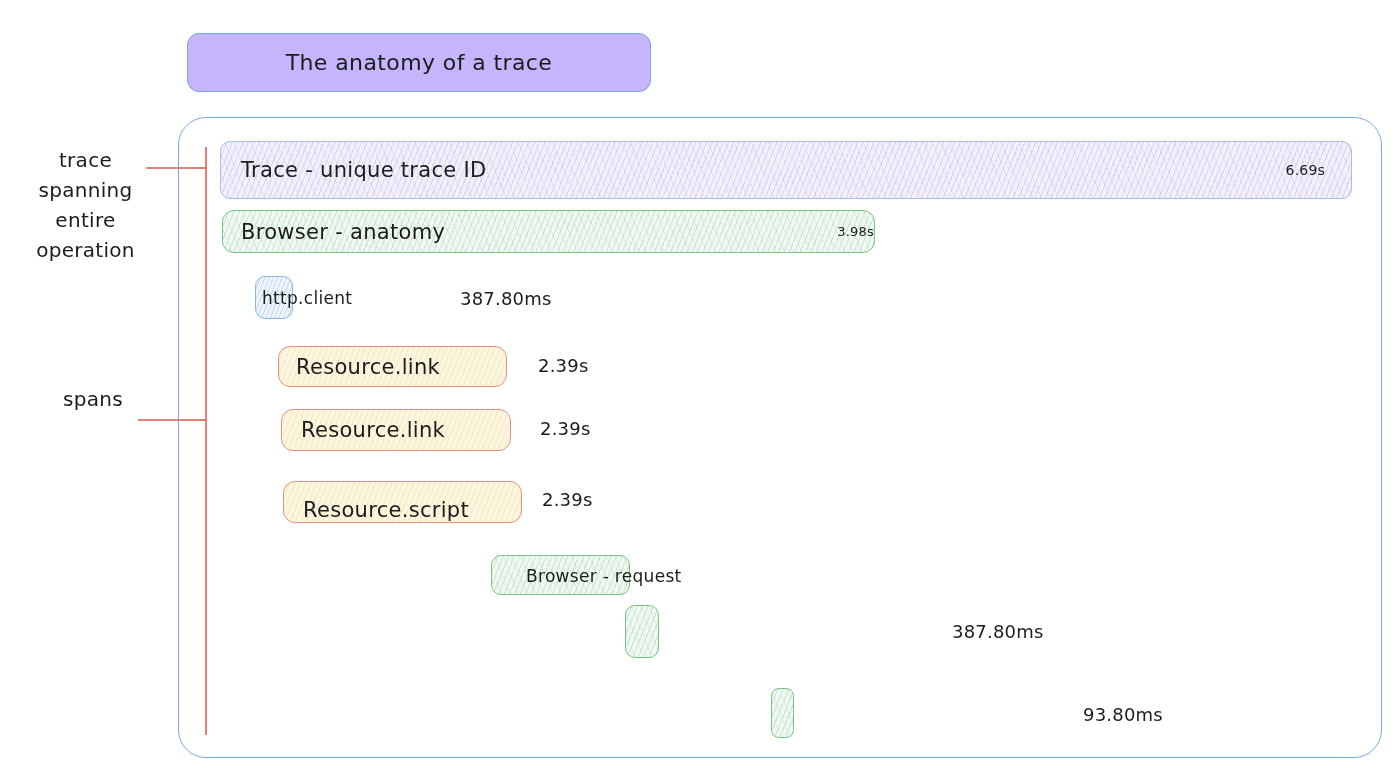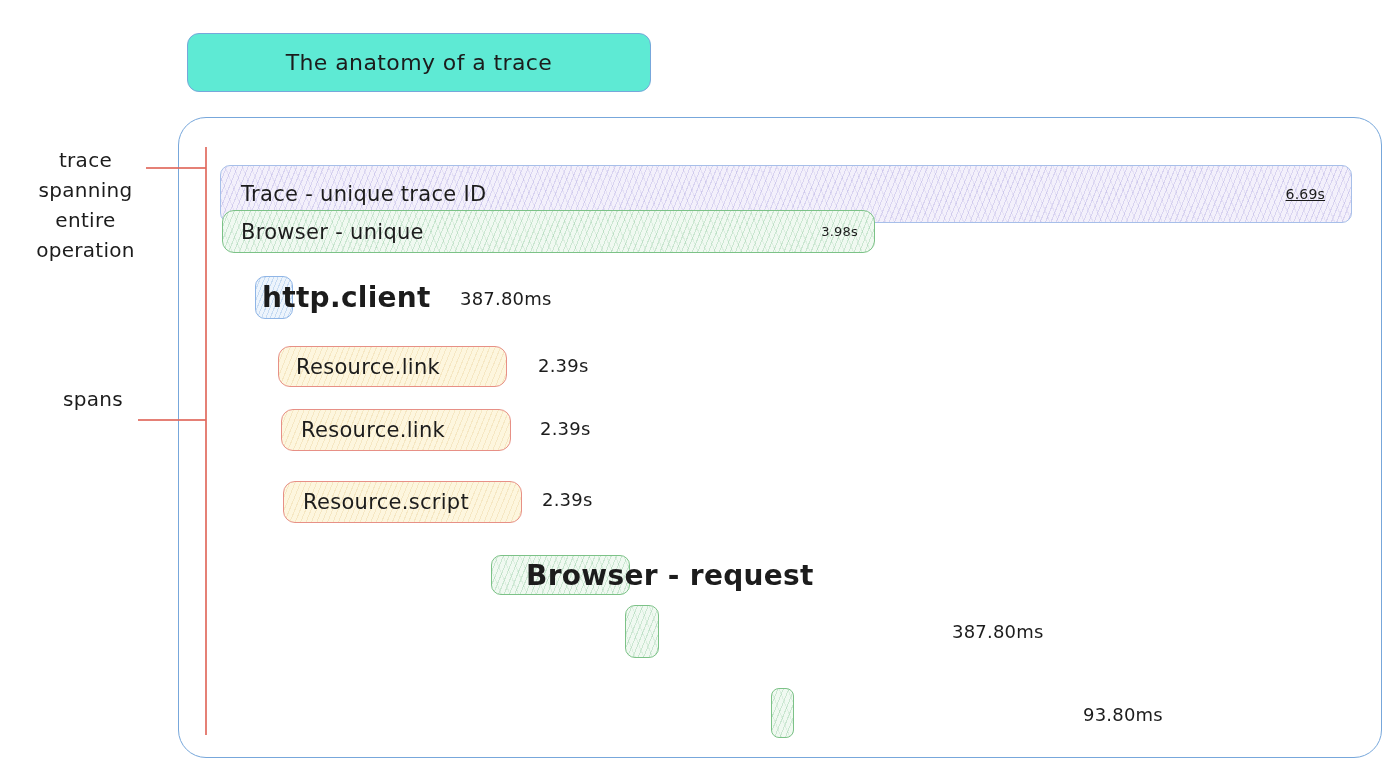--- a/index.html
+++ b/index.html
@@ -15,7 +15,7 @@
 
   
   .sketch{position:absolute;box-sizing:border-box;}
-  .outline-blue{border:1.6px solid var(--blue-border,#77a7db);background:#5eead4;}
+  .outline-blue{border:1.6px solid var(--blue-border,#77a7db);background:#c4b5fd;}
 
   .hatch-lavender{
     background-color:var(--lavender-fill,#f3f0fb);

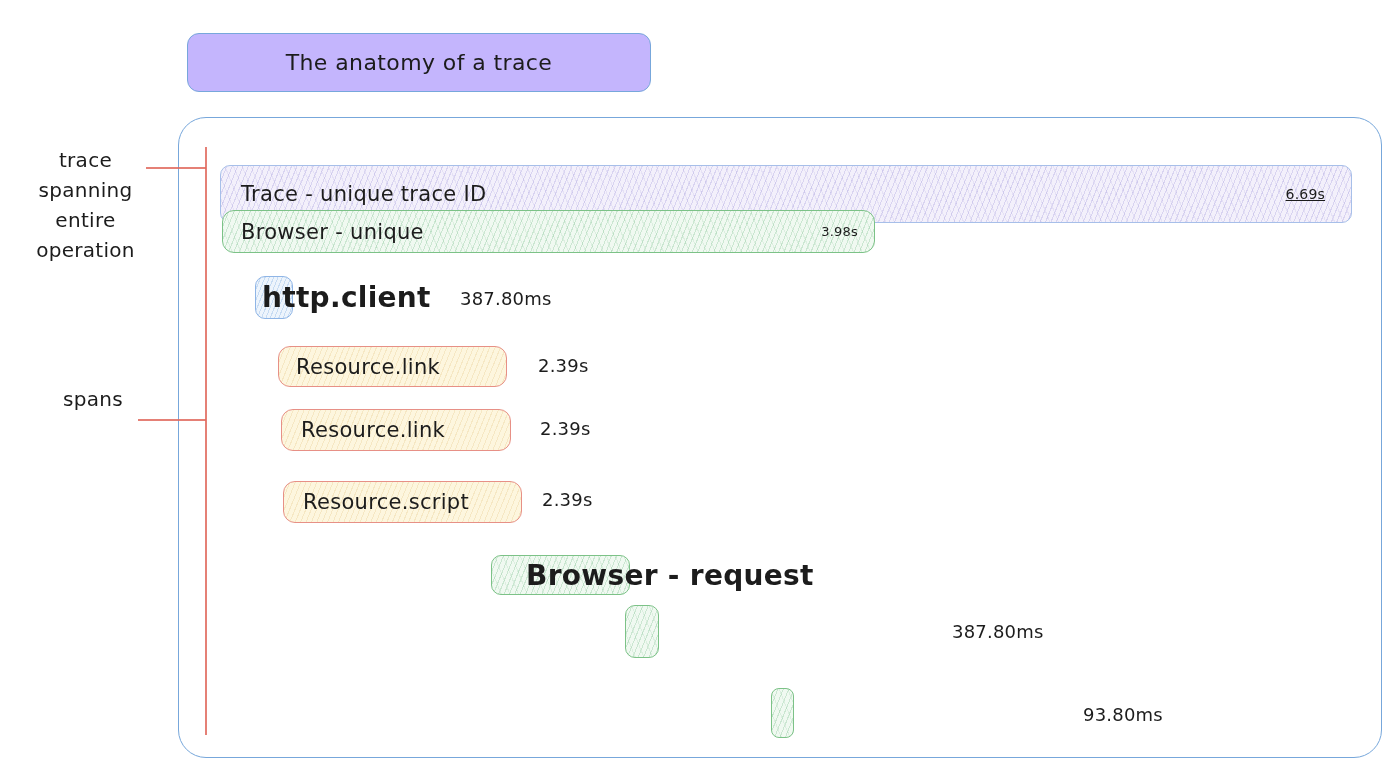--- a/index.html
+++ b/index.html
@@ -75,7 +75,7 @@
   .abs-label{position:absolute;font-size:28px;letter-spacing:.3px;white-space:nowrap;line-height:24px;font-weight:bold;}
   .abs-duration{position:absolute;font-size:18px;letter-spacing:.2px;white-space:nowrap;line-height:16px;}
 
-  .bar-trace{left:220px;top:141px;width:1132px;height:58px;border-radius:10px;margin-top:24px;}
+  .bar-trace{left:220px;top:141px;width:1132px;height:58px;border-radius:10px;}
   .bar-trace .span-label{margin-left:20px;}
   .bar-trace .span-duration{margin-left:auto;margin-right:26px;text-decoration:underline;}
 

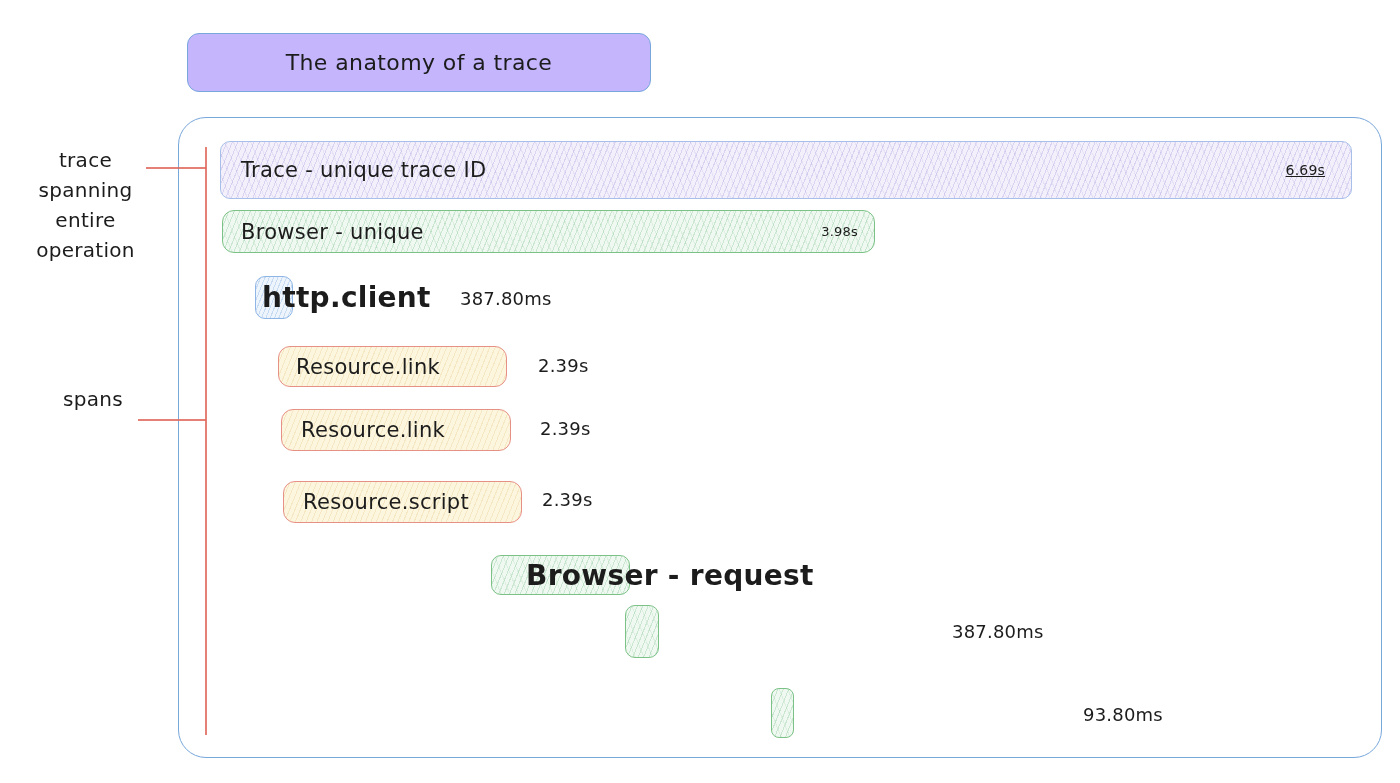--- a/index.html
+++ b/index.html
@@ -77,7 +77,7 @@
 
   .bar-trace{left:220px;top:141px;width:1132px;height:58px;border-radius:10px;}
   .bar-trace .span-label{margin-left:20px;}
-  .bar-trace .span-duration{margin-left:auto;margin-right:26px;text-decoration:underline;}
+  .bar-trace .span-duration{margin-left:auto;margin-right:26px;}
 
   .bar-connect{left:222px;top:210px;width:653px;height:43px;border-radius:12px;}
   .bar-connect .span-label{margin-left:18px;}

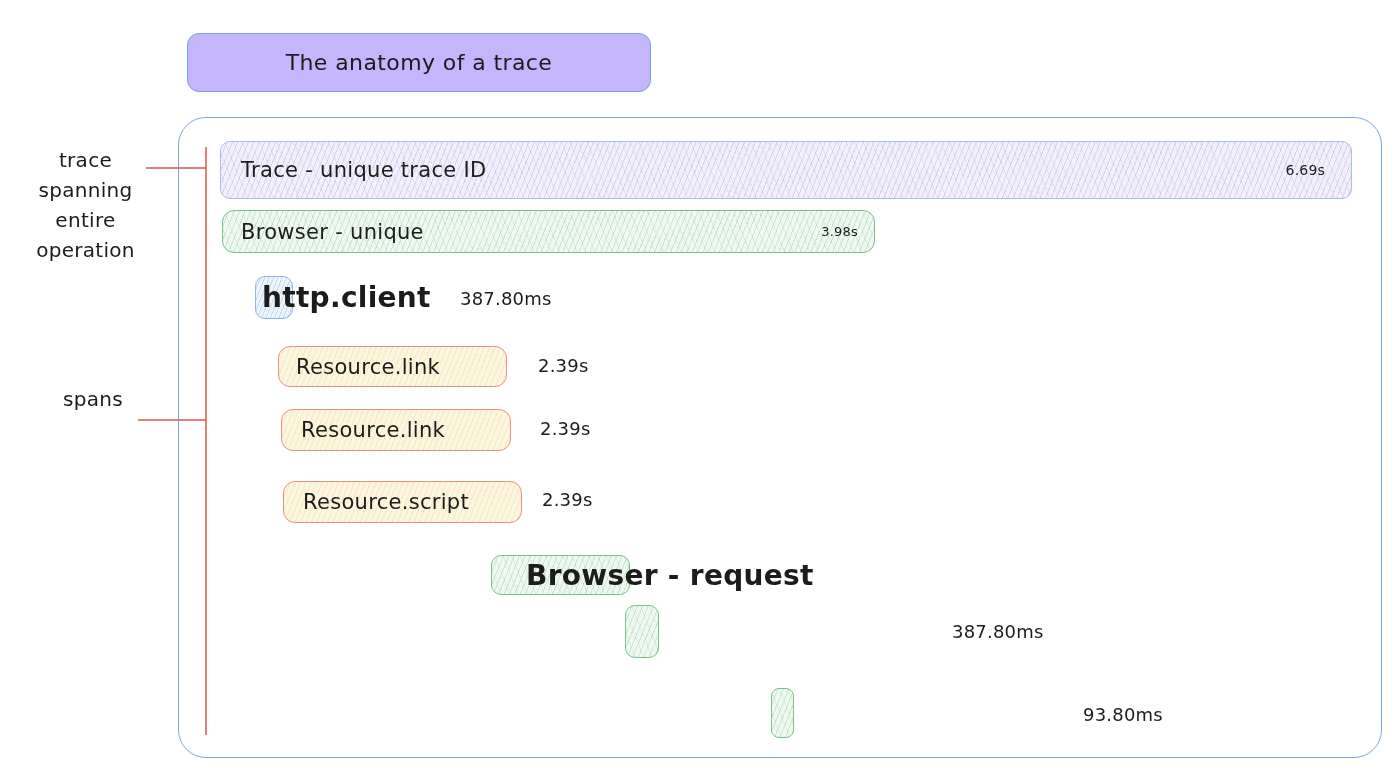--- a/index.html
+++ b/index.html
@@ -134,7 +134,7 @@
   </div>
 
   <div class="sketch hatch-green bar bar-connect">
-    <span class="span-label">Browser - unique</span>
+    <span class="span-label">Browser - anatomy</span>
     <span class="span-duration">3.98s</span>
   </div>
 

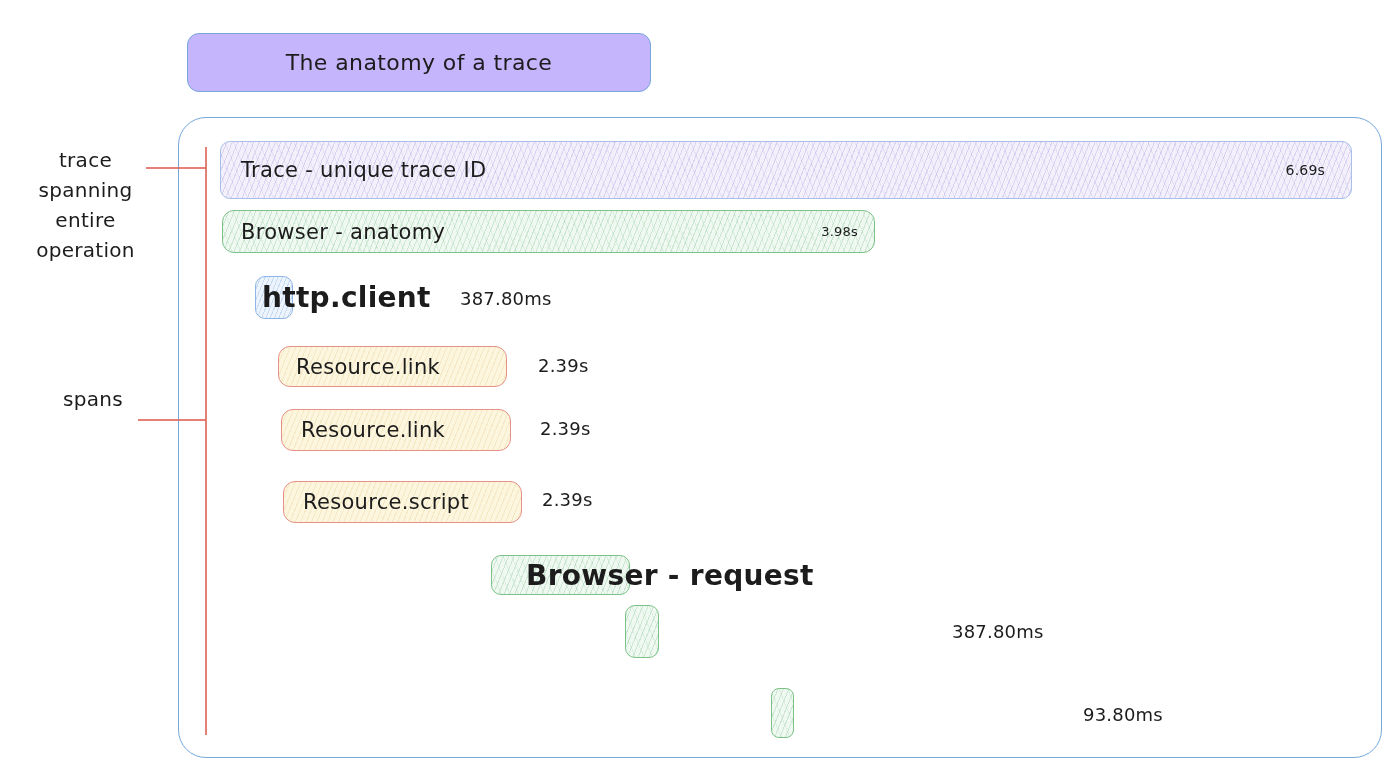--- a/index.html
+++ b/index.html
@@ -81,7 +81,7 @@
 
   .bar-connect{left:222px;top:210px;width:653px;height:43px;border-radius:12px;}
   .bar-connect .span-label{margin-left:18px;}
-  .bar-connect .span-duration{margin-left:auto;margin-right:16px;font-size:13px;}
+  .bar-connect .span-duration{margin-left:auto;font-size:13px;}
 
   .box-httpclient{left:255px;top:276px;width:38px;height:43px;border-radius:10px;}
   .lbl-httpclient{left:262px;top:286px;}

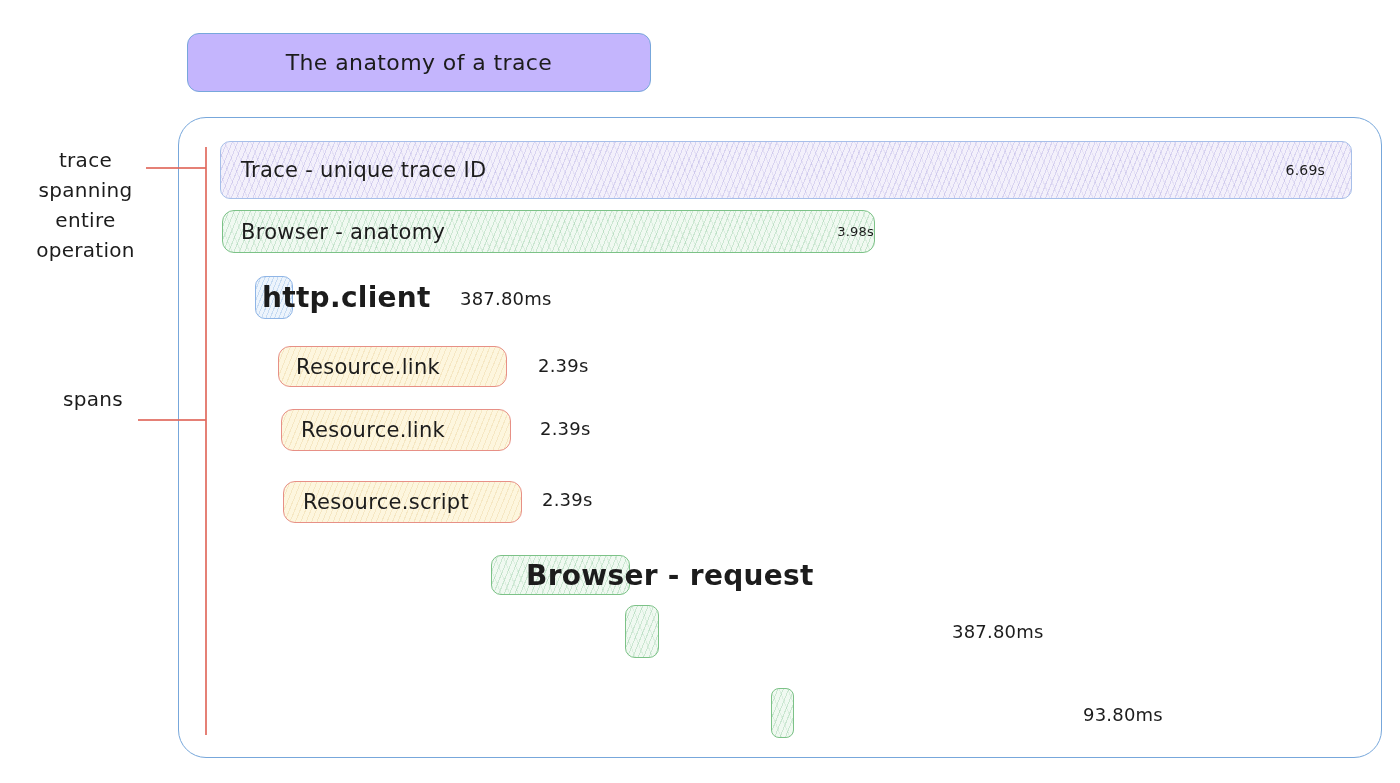--- a/index.html
+++ b/index.html
@@ -72,7 +72,7 @@
   .bar{display:flex;align-items:center;}
   .span-label{font-size:21px;letter-spacing:.3px;white-space:nowrap;}
   .span-duration{font-size:14px;letter-spacing:.2px;white-space:nowrap;}
-  .abs-label{position:absolute;font-size:28px;letter-spacing:.3px;white-space:nowrap;line-height:24px;font-weight:bold;}
+  .abs-label{position:absolute;font-size:17px;letter-spacing:.3px;white-space:nowrap;line-height:24px;}
   .abs-duration{position:absolute;font-size:18px;letter-spacing:.2px;white-space:nowrap;line-height:16px;}
 
   .bar-trace{left:220px;top:141px;width:1132px;height:58px;border-radius:10px;}

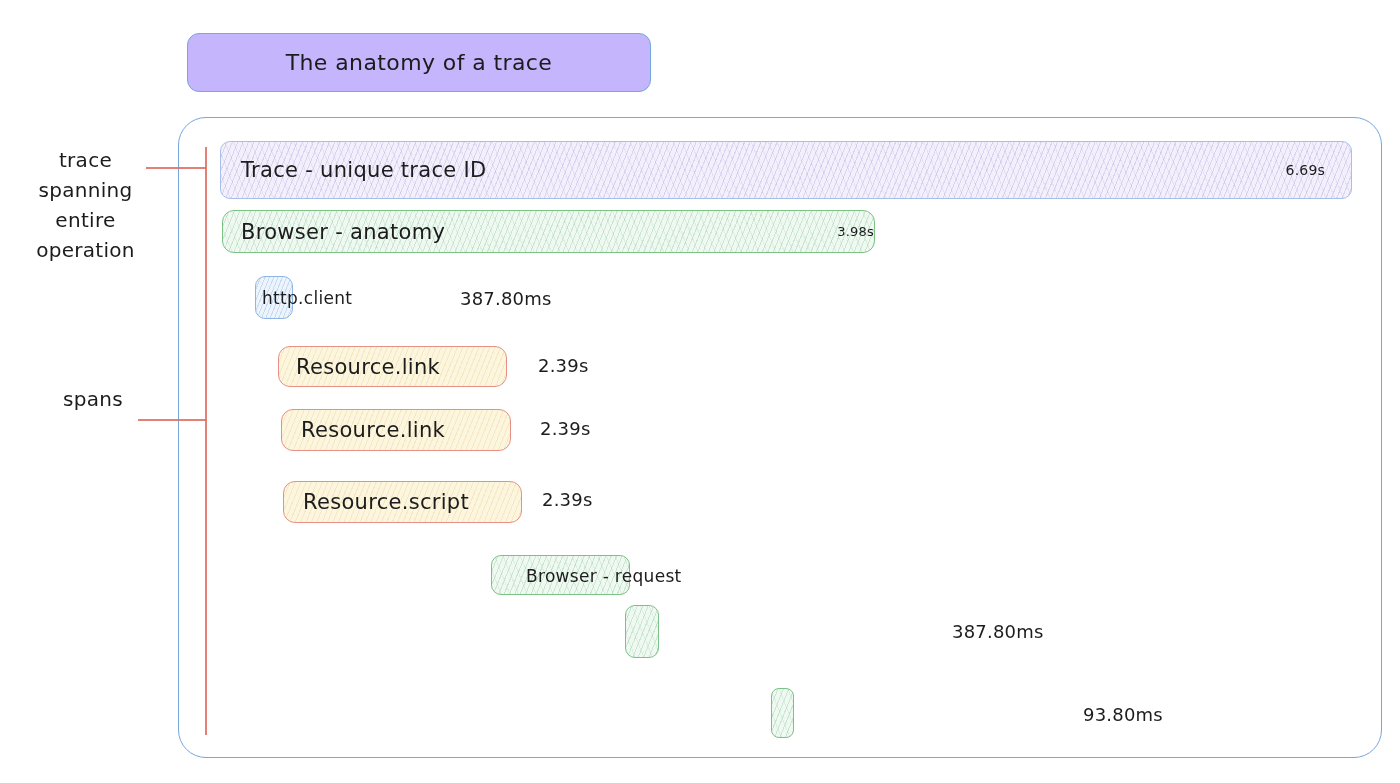--- a/index.html
+++ b/index.html
@@ -95,7 +95,7 @@
   .box-link2 .span-label{margin-left:19px;}
   .dur-link2{left:540px;top:421px;}
 
-  .box-script{left:283px;top:481px;width:239px;height:42px;border-radius:12px;}
+  .box-script{left:283px;top:481px;width:239px;height:42px;border-radius:12px;align-items:flex-end;}
   .box-script .span-label{margin-left:19px;}
   .dur-script{left:542px;top:492px;}
 

